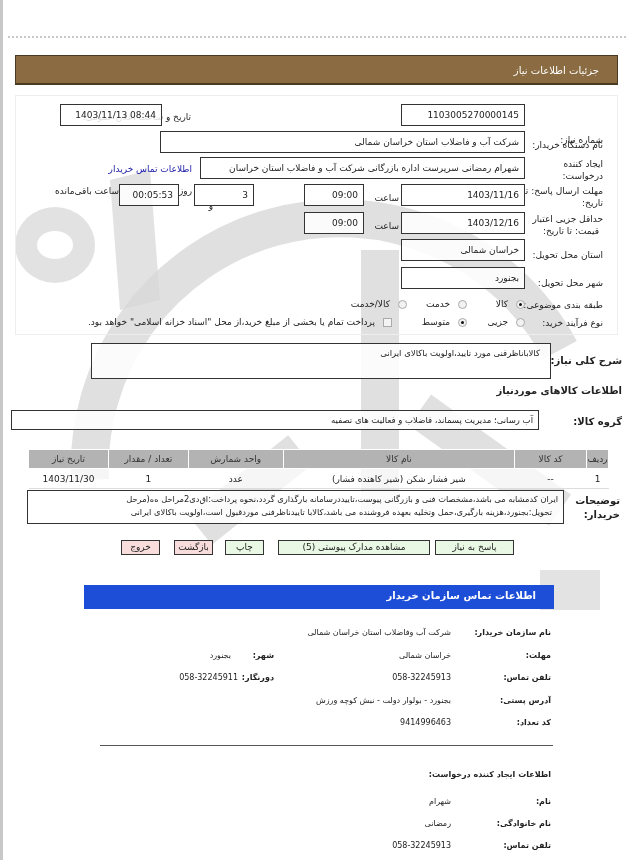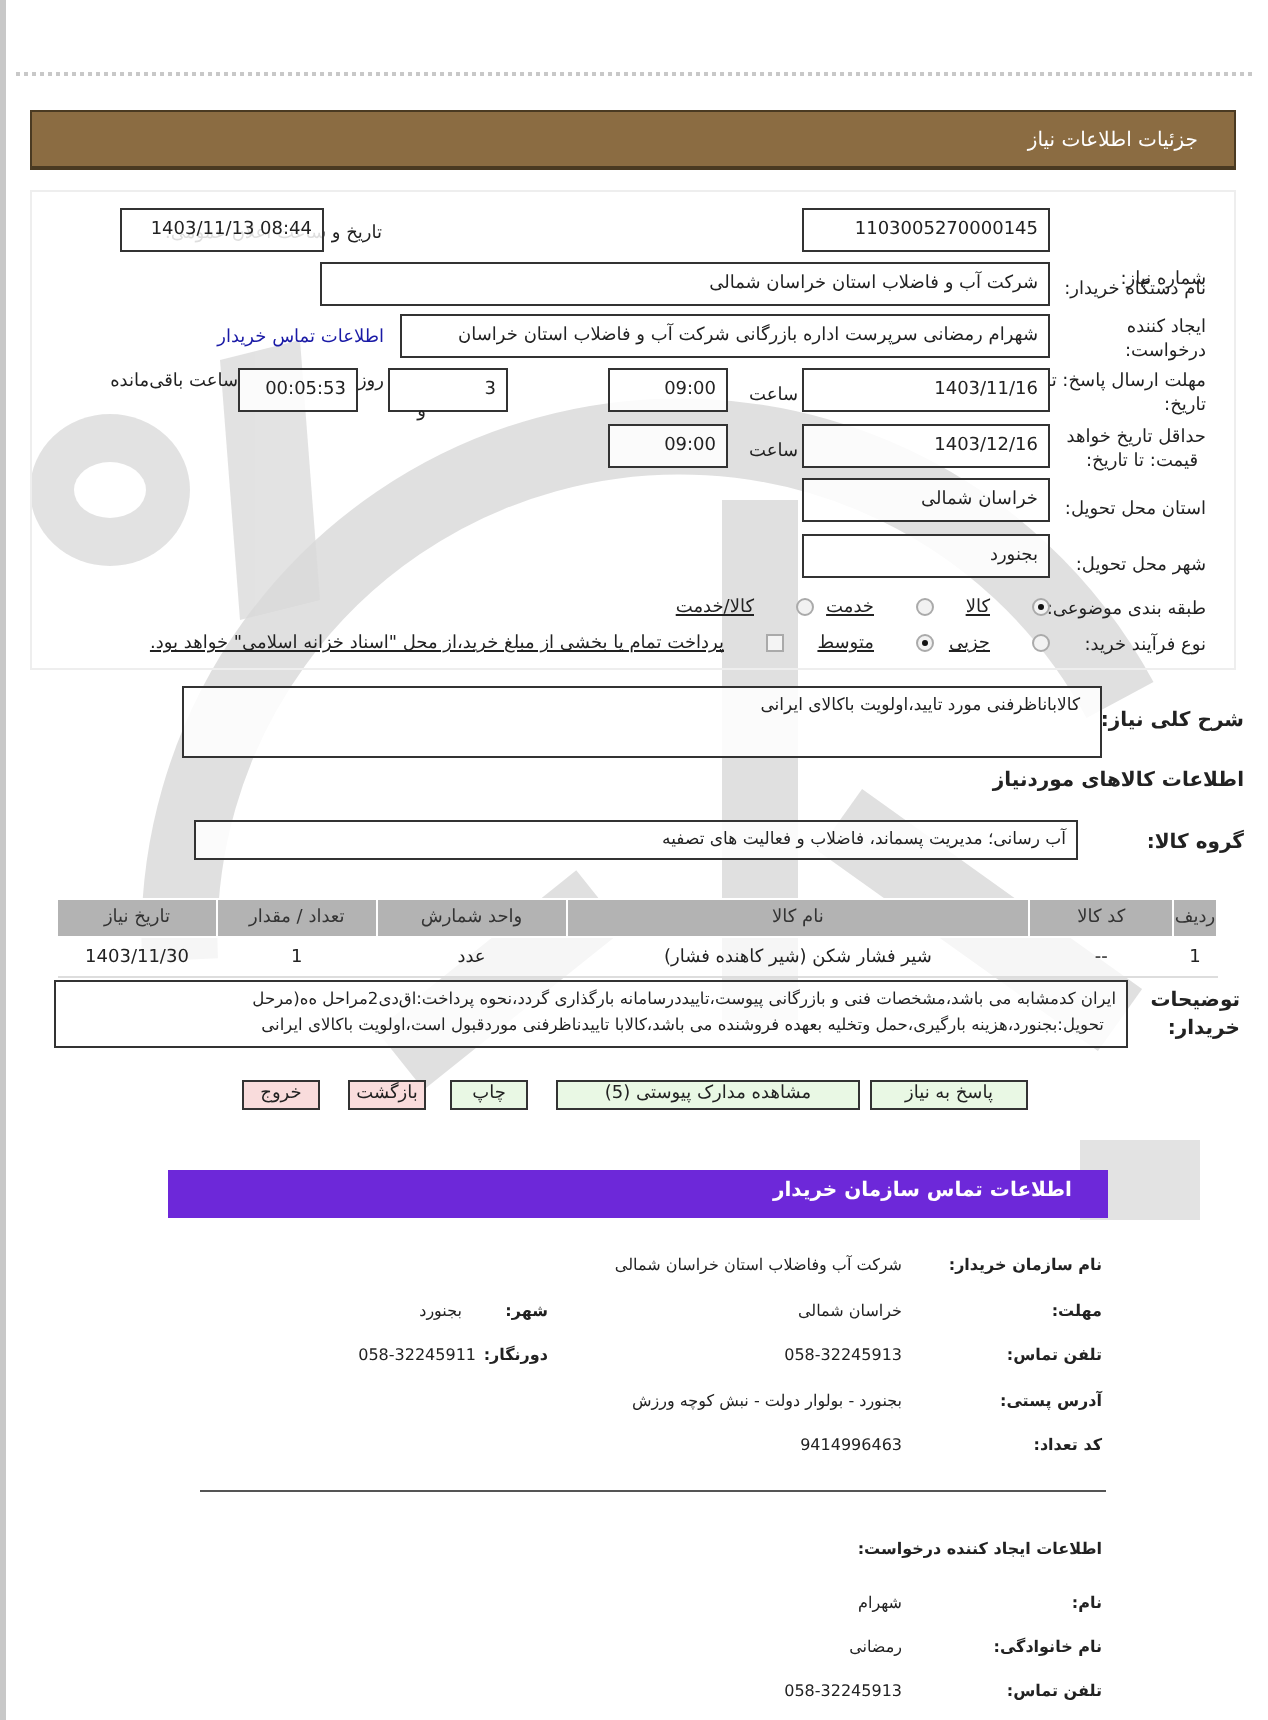--- a/index.html
+++ b/index.html
@@ -93,7 +93,7 @@
   <div class="box ltr" style="right:438px; top:88px; width:60px;">00:05:53</div>
   <span class="lbl" style="right:498px; top:89px;">ساعت باقی‌مانده</span>
 
-  <span class="lbl" style="right:14px; top:117px;">حداقل تاریخ خواهد</span>
+  <span class="lbl" style="right:14px; top:117px;">حداقل جزیی اعتبار</span>
   <span class="lbl" style="right:18px; top:129px;">قیمت: تا تاریخ:</span>
   <div class="box ltr" style="right:92px; top:116px; width:124px;">1403/12/16</div>
   <span class="lbl" style="right:218px; top:124px;">ساعت</span>

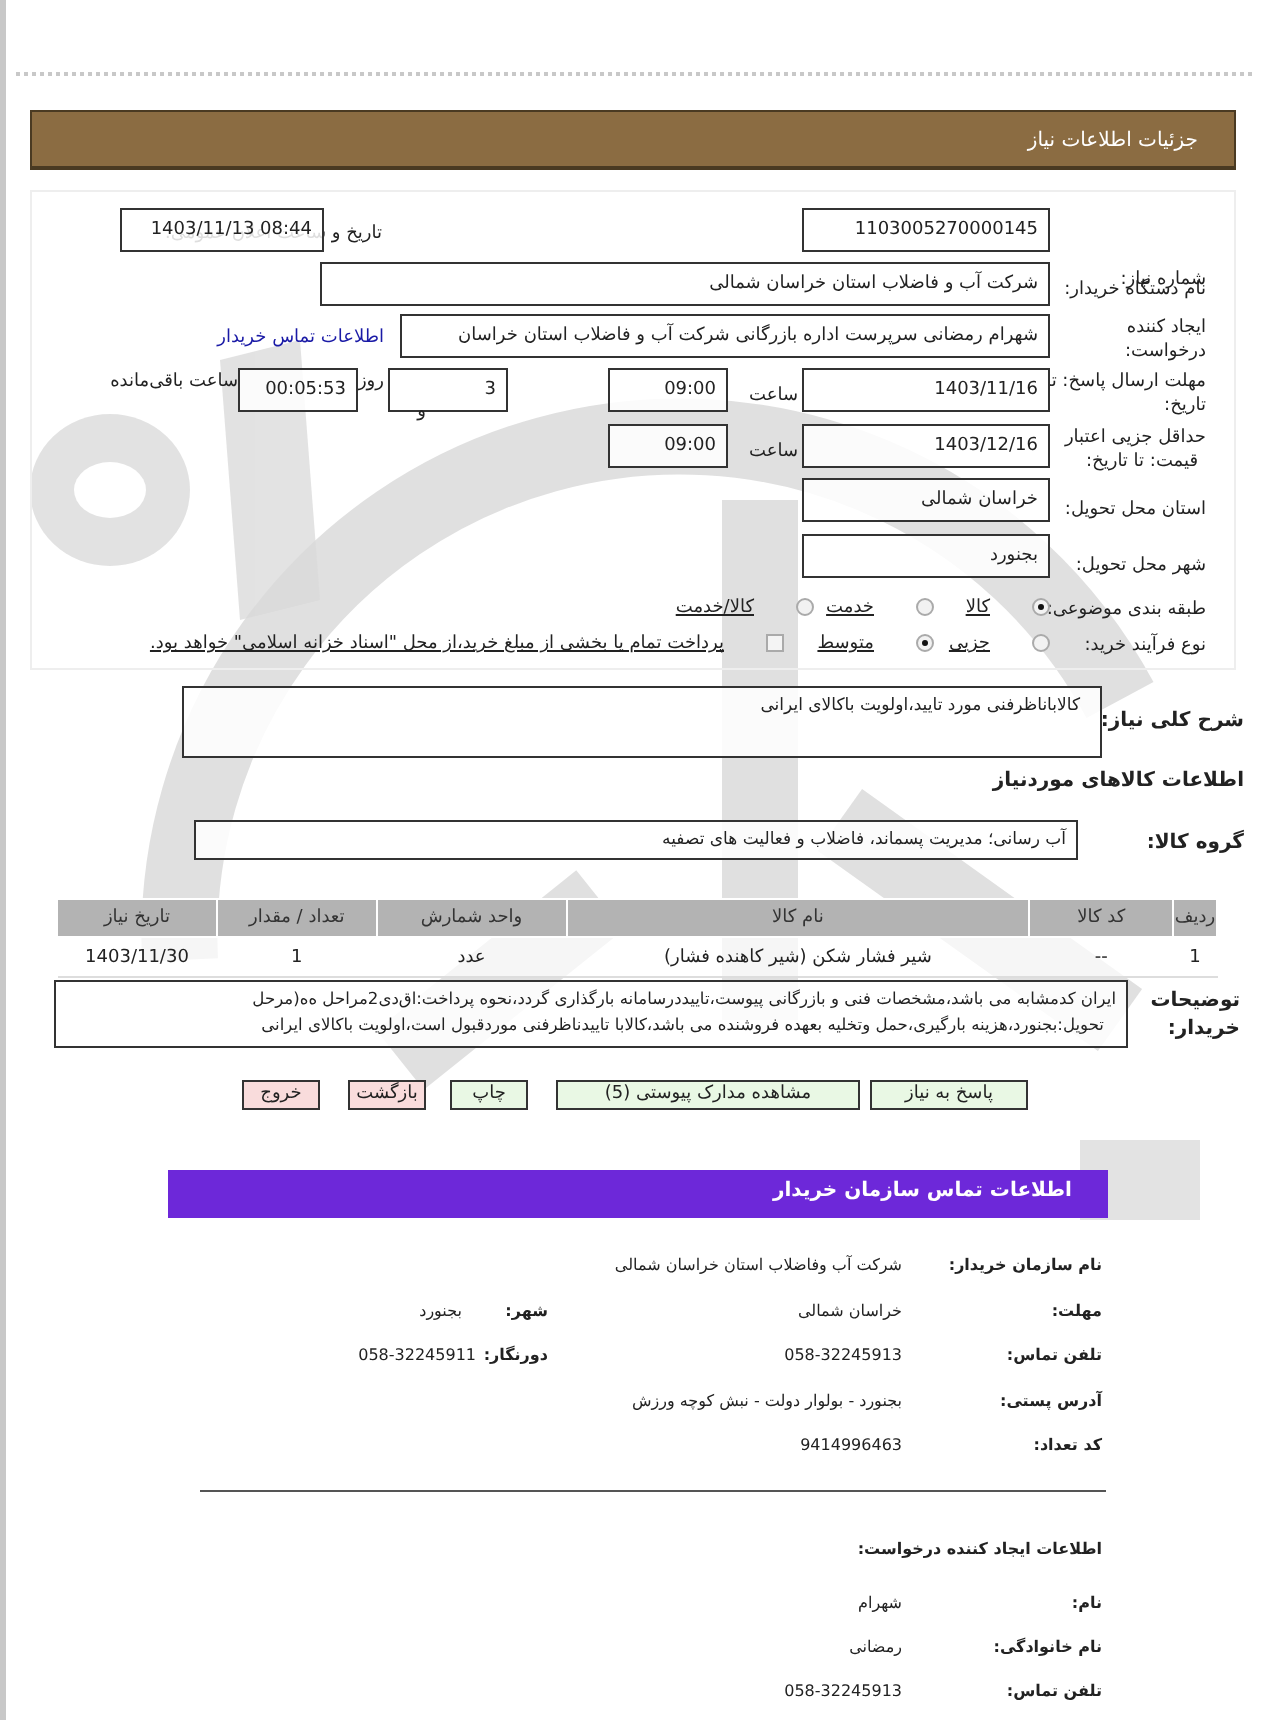--- a/index.html
+++ b/index.html
@@ -23,7 +23,7 @@
   .radio { display: inline-block; width: 9px; height: 9px; border: 1px solid #aaa; border-radius: 50%; background: #f2f2f2; vertical-align: middle; position: relative; }
   .radio.on::after { content: ""; position: absolute; left: 2px; top: 2px; width: 3px; height: 3px; border-radius: 50%; background: #111; }
   .checkbox { display: inline-block; width: 9px; height: 9px; border: 1px solid #aaa; background: #f4f4f4; vertical-align: middle; }
-  .opt { position: absolute; white-space: nowrap; font-size: 9px; display: flex; align-items: flex-start; gap: 21px; text-decoration: underline; }
+  .opt { position: absolute; white-space: nowrap; font-size: 9px; display: flex; align-items: center; gap: 8px; }
   .bold { font-weight: bold; }
 
   table.items { position: absolute; left: 28px; top: 449px; width: 581px; border-collapse: collapse; z-index: 1; font-size: 9px; }

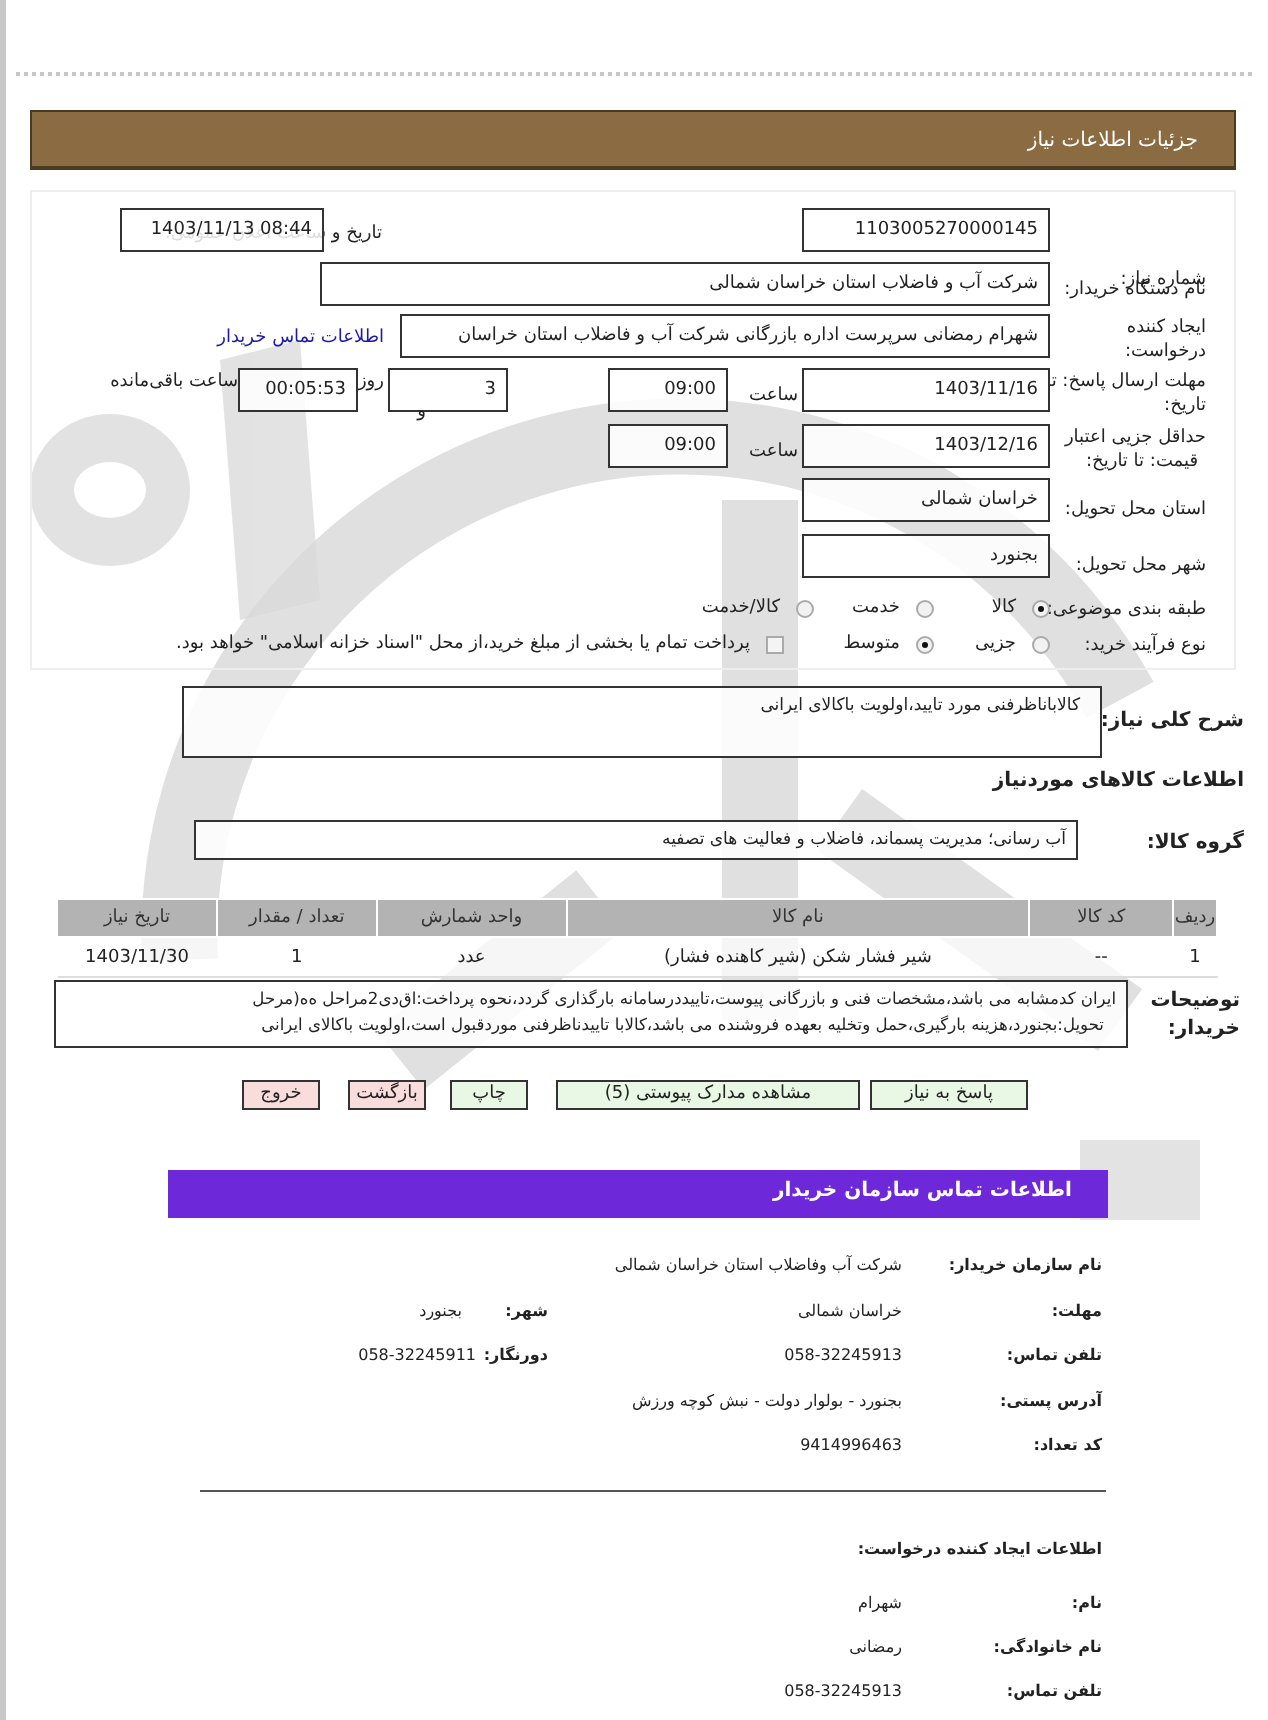--- a/index.html
+++ b/index.html
@@ -141,7 +141,7 @@
 <span class="lbl bold" style="right:12px; top:385px; font-size:10px; z-index:1;">اطلاعات کالاهای موردنیاز</span>
 
 <span class="lbl bold" style="right:12px; top:416px; font-size:10px; z-index:1;">گروه کالا:</span>
-<div class="box" style="right:95px; top:410px; width:442px; z-index:1; line-height:18px; font-size:8.5px;padding-left:47px;">آب رسانی؛ مدیریت پسماند، فاضلاب و فعالیت های تصفیه</div>
+<div class="box" style="right:95px; top:410px; width:528px; z-index:1; line-height:18px; font-size:8.5px;padding-left:47px;">آب رسانی؛ مدیریت پسماند، فاضلاب و فعالیت های تصفیه</div>
 
 <table class="items">
   <thead>

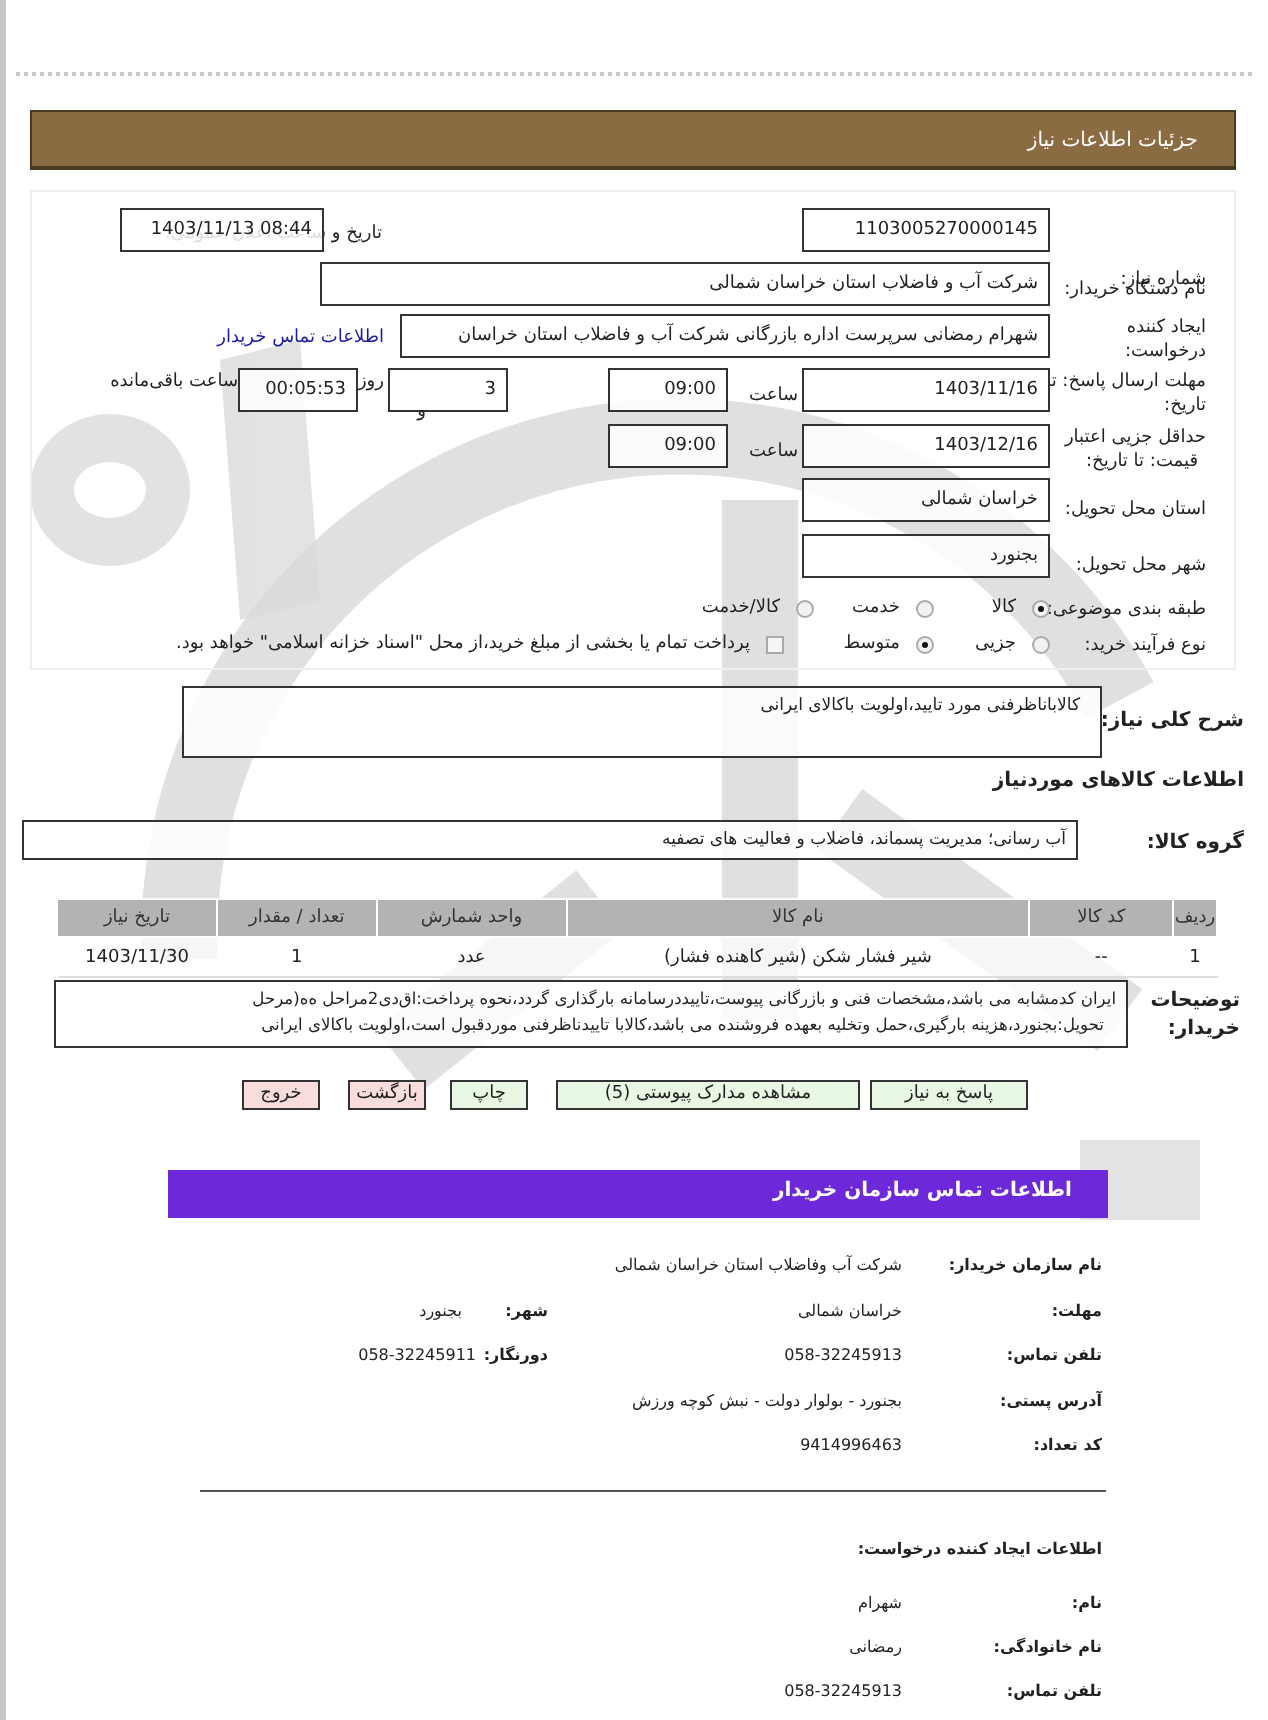--- a/index.html
+++ b/index.html
@@ -35,7 +35,7 @@
   .btn.green { background: #e9f8e4; }
   .btn.red { background: #f9dcdc; }
 
-  .header-bar2 { position: absolute; left: 84px; top: 585px; width: 470px; height: 24px; background: #6d28d9; }
+  .header-bar2 { position: absolute; left: 84px; top: 585px; width: 470px; height: 24px; background: #1d4ed8; }
   .header-bar2 span { position: absolute; right: 18px; top: 5px; color: #fff; font-size: 10px; font-weight: bold; }
 
   .kv { position: absolute; font-size: 8px; white-space: nowrap; color: #222; }

